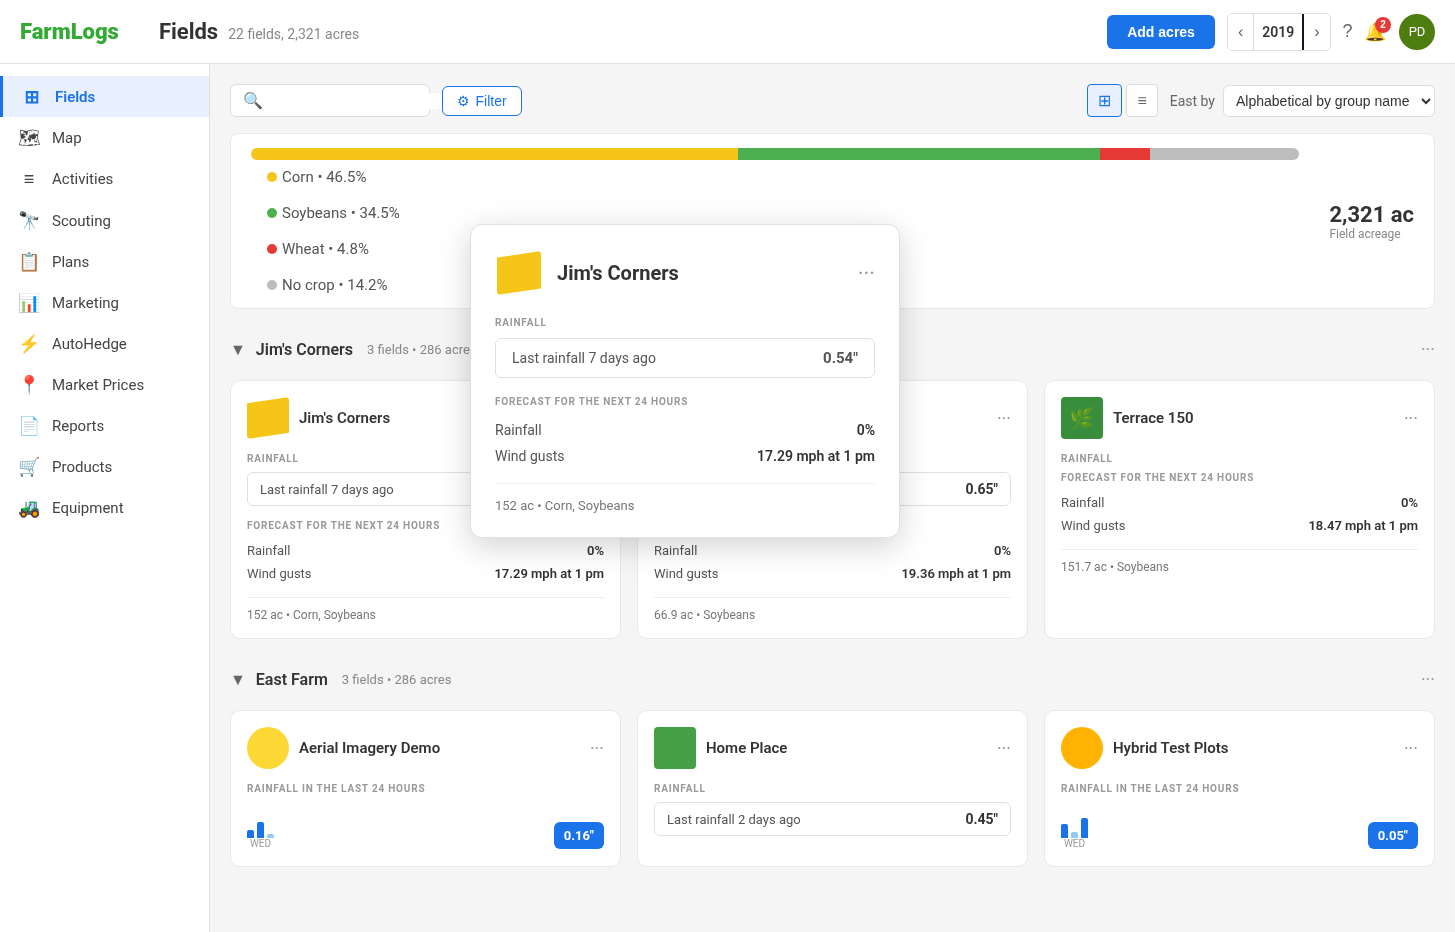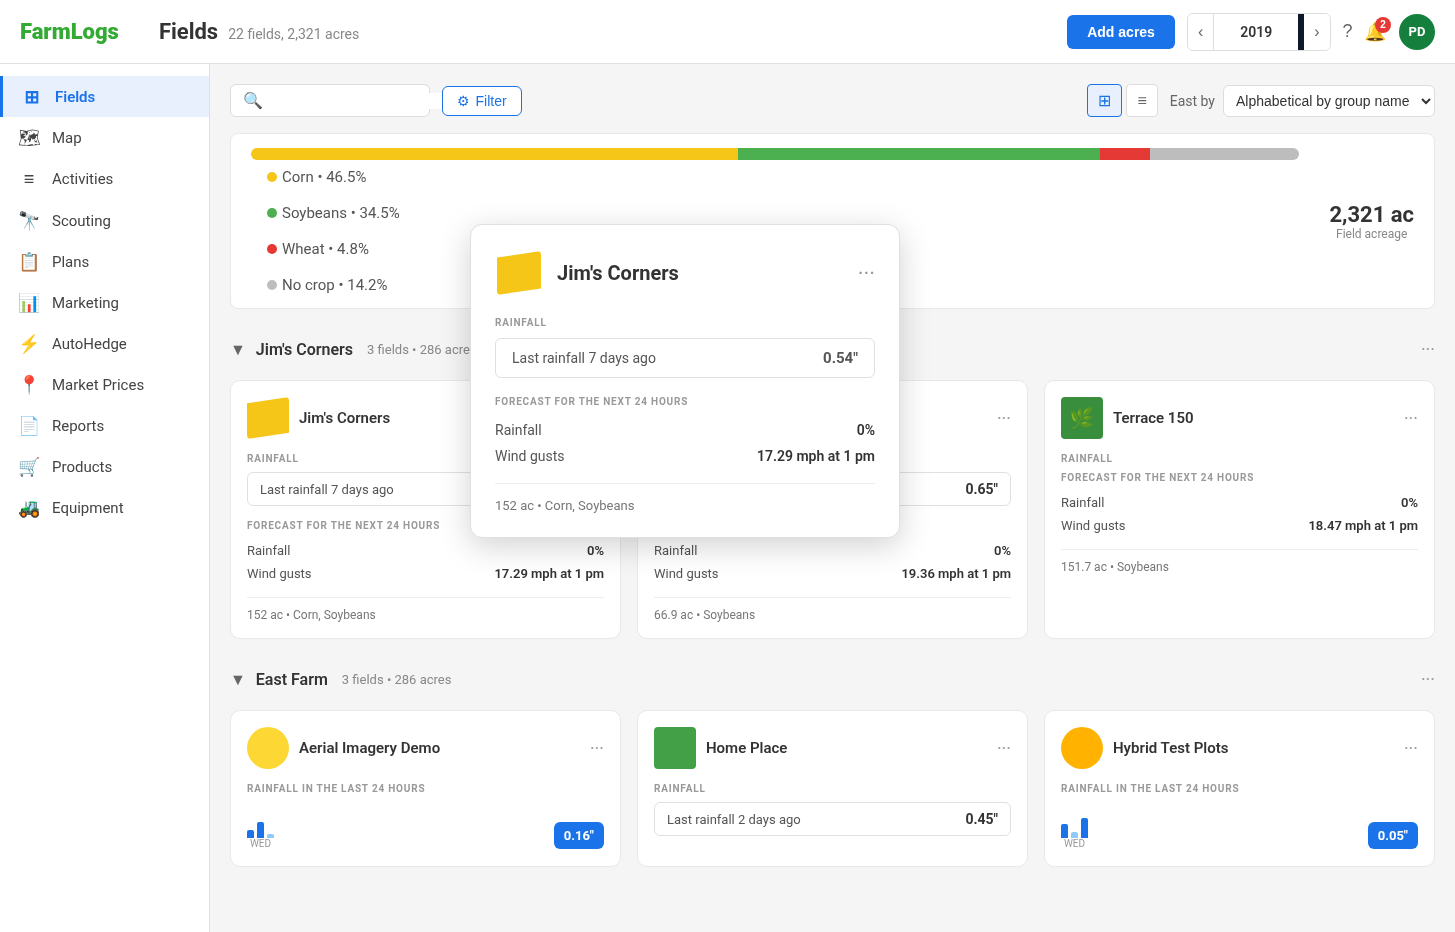--- a/index.html
+++ b/index.html
@@ -31,7 +31,7 @@
       background: #fff; border: none; padding: 0 10px; cursor: pointer;
       font-size: 16px; color: #666; height: 100%;
     }
-    .year-display { padding: 0 26px; font-weight: 600; font-size: 14px; border-left: 1px solid #ddd; border-right: 6px solid #0f172a; line-height: 38px; }
+    .year-display { padding: 0 8px; font-weight: 600; font-size: 14px; border-left: 1px solid #ddd; border-right: 2px solid #0f172a; line-height: 38px; }
     .help-btn, .notif-btn { background: none; border: none; cursor: pointer; font-size: 18px; color: #666; position: relative; }
     .notif-badge {
       position: absolute; top: -4px; right: -4px; background: #e53935;

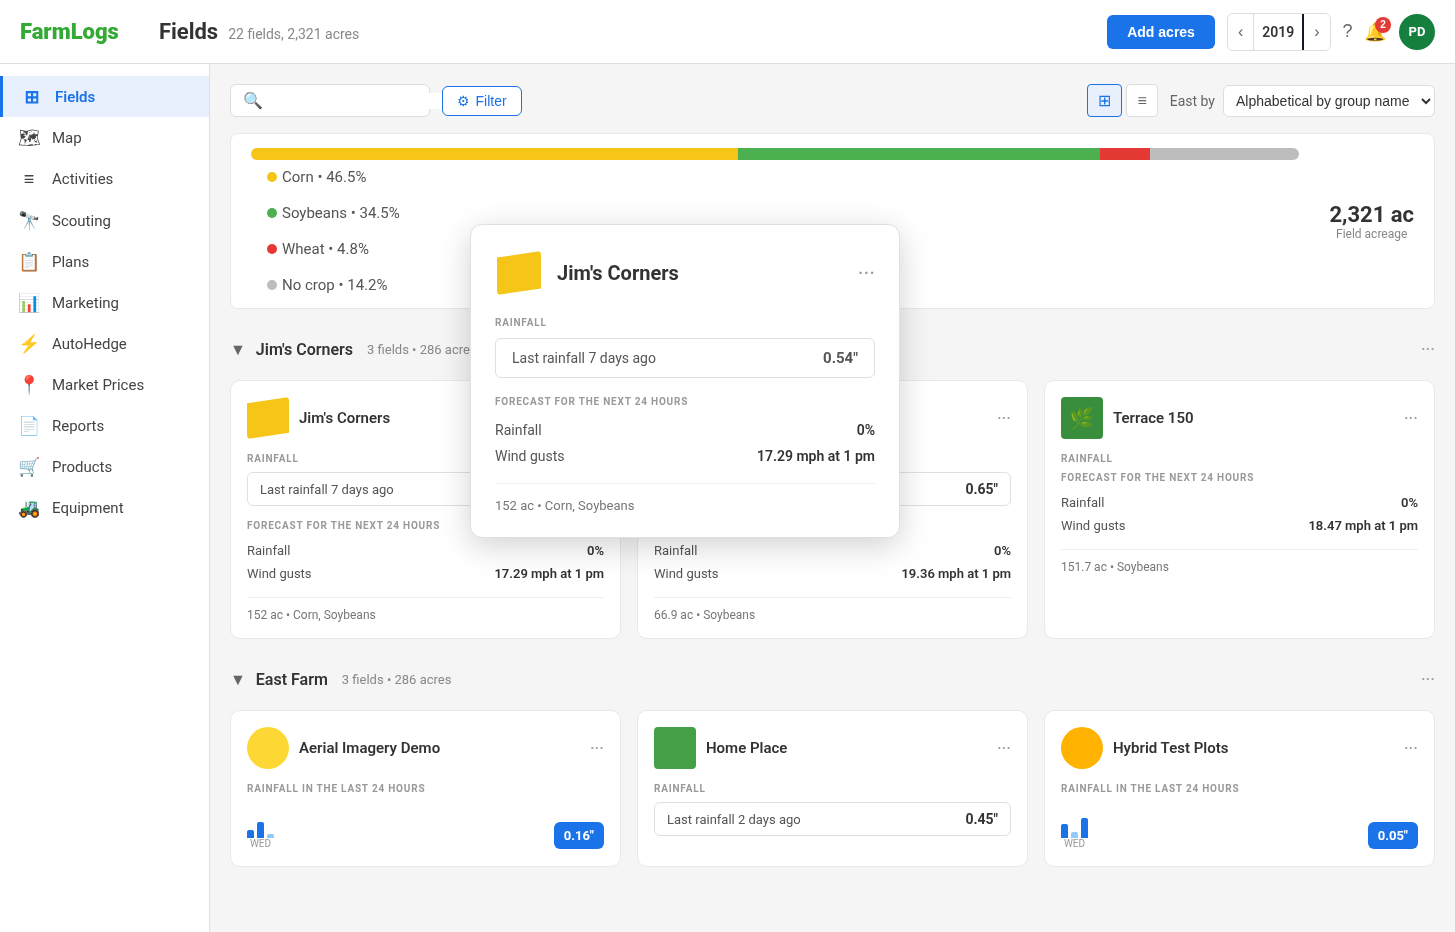--- a/index.html
+++ b/index.html
@@ -39,9 +39,9 @@
       font-size: 10px; display: flex; align-items: center; justify-content: center; font-weight: 700;
     }
     .avatar {
-      width: 36px; height: 36px; border-radius: 50%; background: #15803d;
+      width: 36px; height: 36px; border-radius: 50%; background: #4d7c0f;
       color: #fff; display: flex; align-items: center; justify-content: center;
-      font-size: 13px; font-weight: 700; cursor: pointer;
+      font-size: 13px; font-weight: 400; cursor: pointer;
     }
 
     

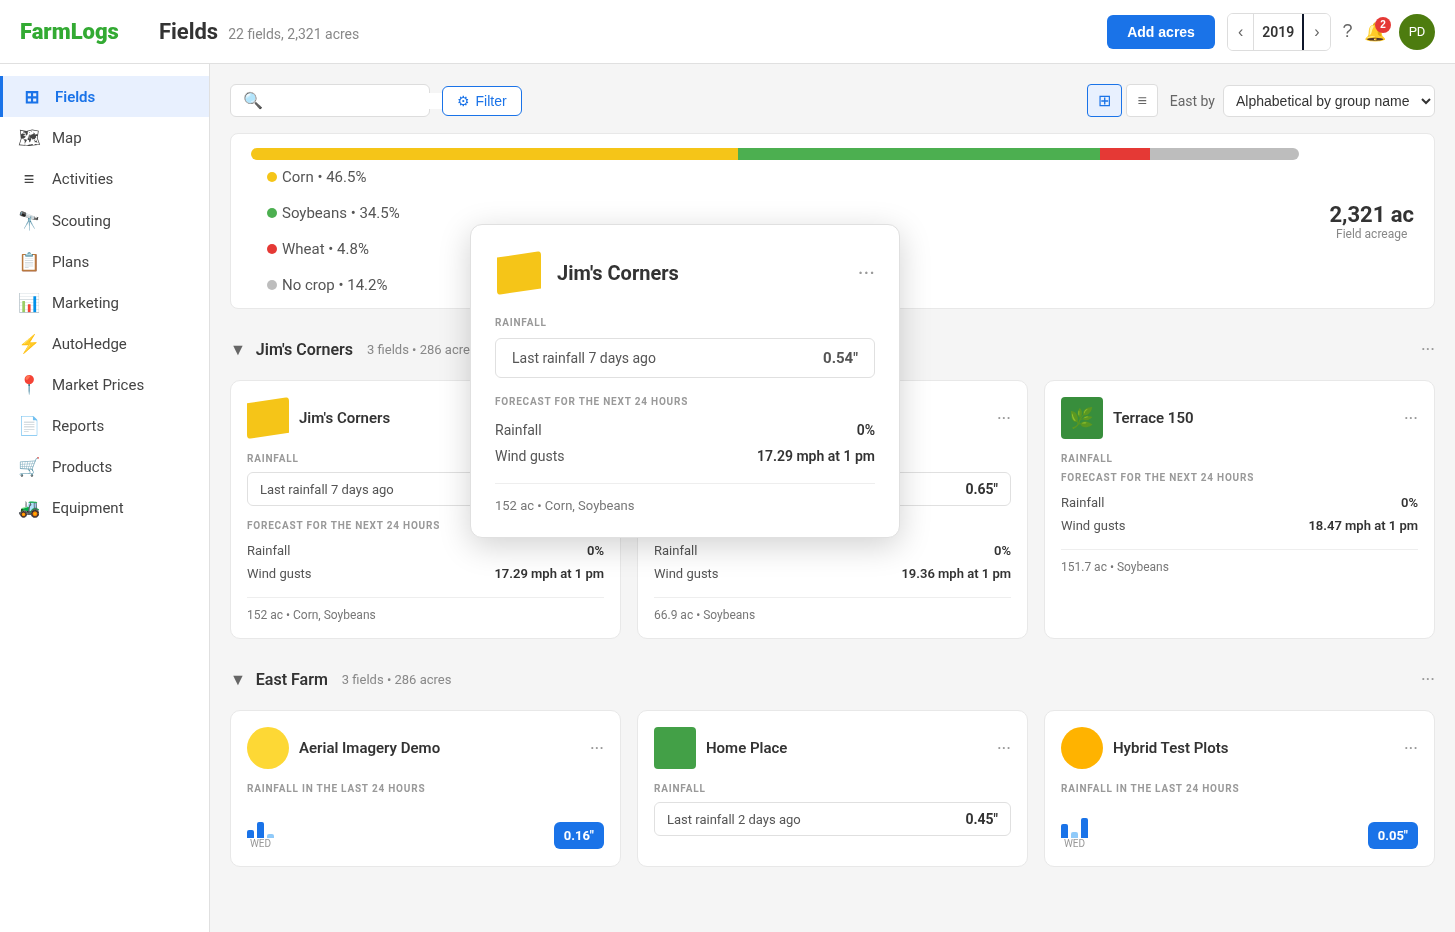--- a/index.html
+++ b/index.html
@@ -102,7 +102,7 @@
     .legend-items { display: flex; gap: 18px; margin-left: 16px; font-size: 15px; color: #555; flex-direction: column; }
     .legend-item { display: flex; align-items: center; gap: 5px; }
     .legend-dot { width: 10px; height: 10px; border-radius: 50%; }
-    .acreage-summary { text-align: center; margin-left: 30px; }
+    .acreage-summary { text-align: left; margin-left: 30px; }
     .acreage-num { font-size: 22px; font-weight: 700; }
     .acreage-label { font-size: 12px; color: #888; }
 

